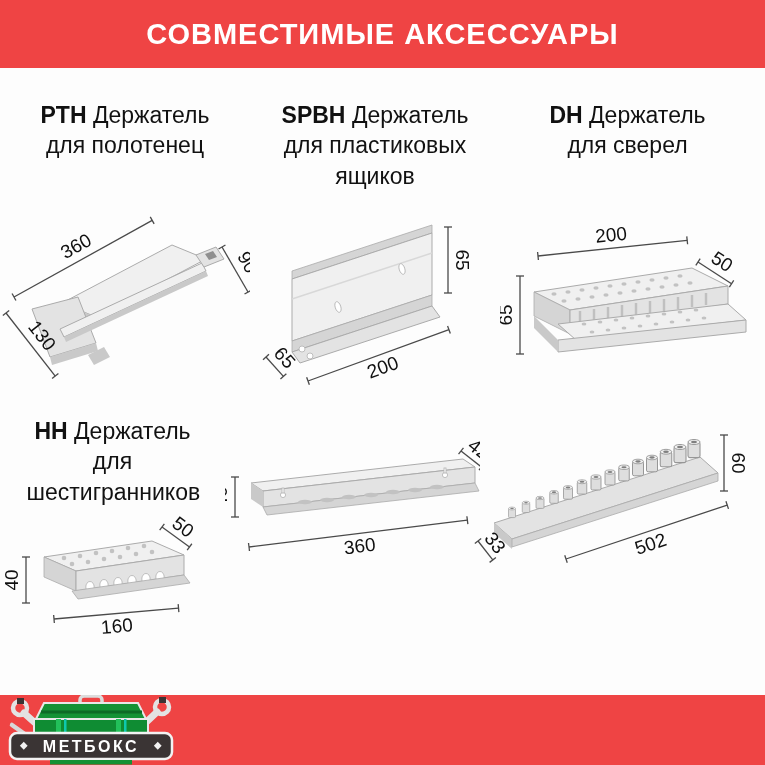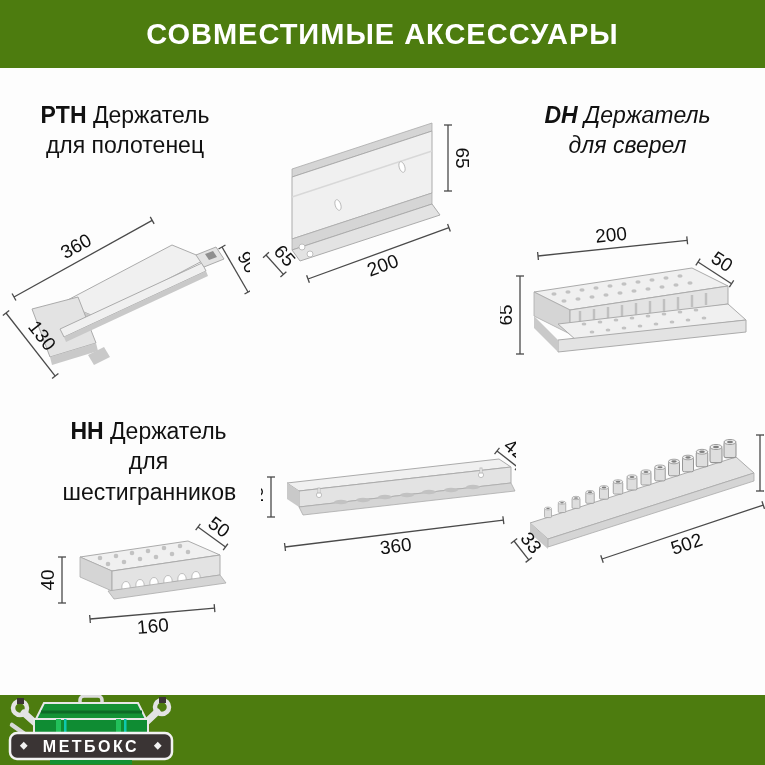--- a/index.html
+++ b/index.html
@@ -8,7 +8,7 @@
     font-family:"Liberation Sans","DejaVu Sans",sans-serif;color:#141414;
     position:relative;
   }
-  .band{background:#4d7c0f;}
+  .band{background:#ef4444;}
   .header{
     height:68px;display:flex;align-items:center;justify-content:center;
   }

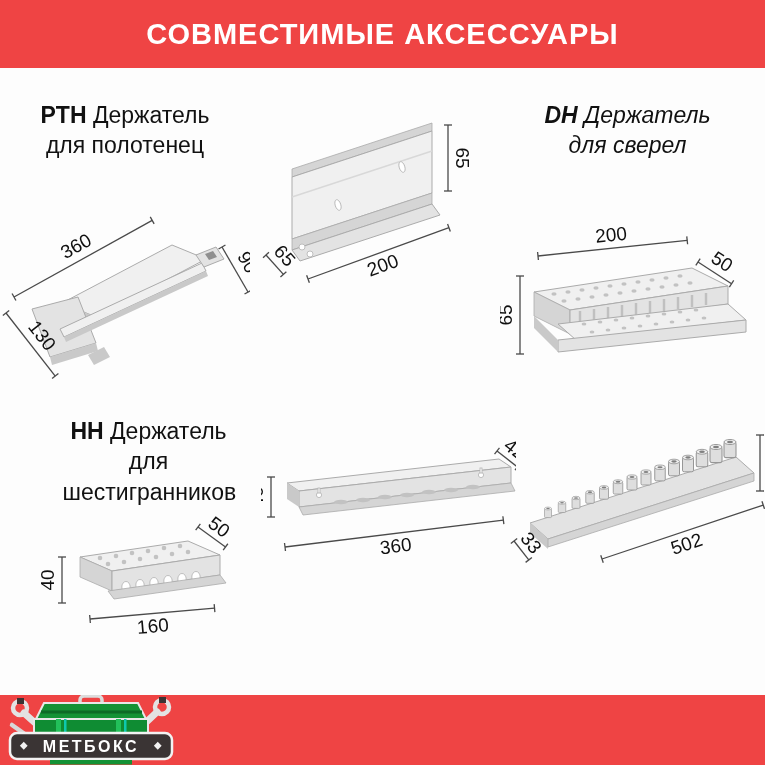--- a/index.html
+++ b/index.html
@@ -100,6 +100,7 @@
     </div>
 
     <div class="pcol">
+      <div class="ptitle t-spbh"><b>SPBH</b> <span>Держатель для пластиковых ящиков</span></div>
       <div class="fig">
         <svg width="250" height="196" viewBox="0 0 250 196">
           <polygon class="body3" points="42,68 182,22 182,30 42,76"></polygon>

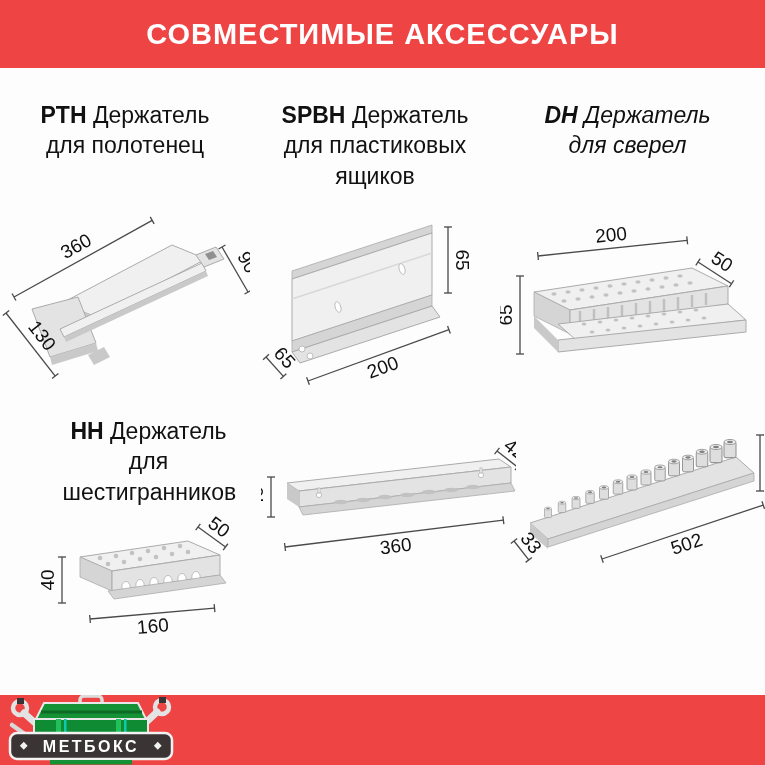--- a/index.html
+++ b/index.html
@@ -31,7 +31,7 @@
   
   .t-pth{max-width:190px;}
   .t-spbh{max-width:212px;}
-  .t-dh{max-width:178px;font-style:italic;}
+  .t-dh{max-width:178px;}
   .t-hh{max-width:172px;}
   .t-th{max-width:200px;}
   .t-hec{max-width:256px;font-size:22px;}

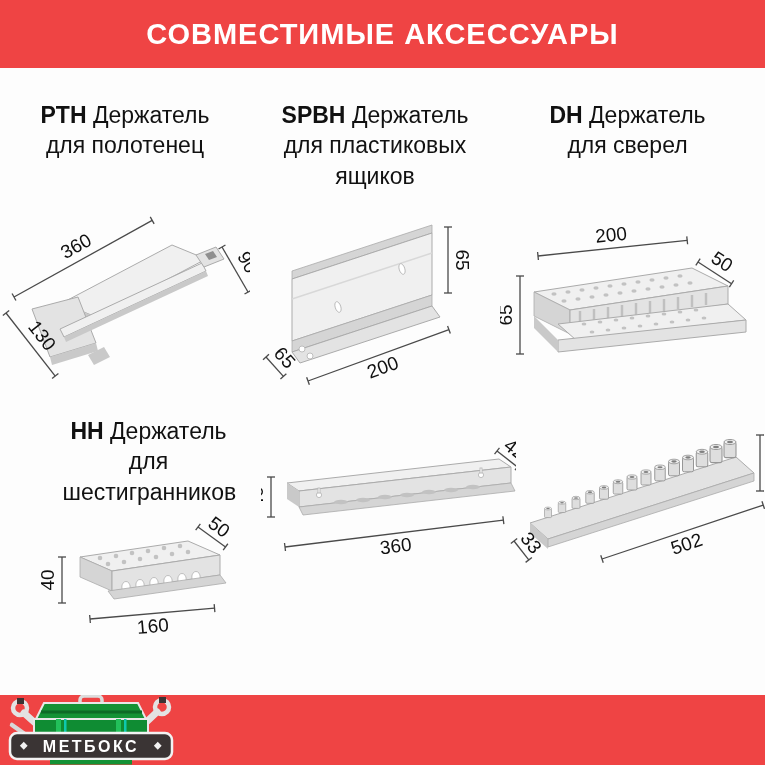--- a/index.html
+++ b/index.html
@@ -24,7 +24,7 @@
   .ptitle b{font-weight:bold;}
   .row1 .ptitle{height:102px;}
   .row2 .ptitle{height:80px;}
-  .row2{margin-top:16px;margin-left:36px;}
+  .row2{margin-top:16px;}
   .fig{display:flex;align-items:center;justify-content:center;}
   .row1 .fig{height:198px;}
   .row2 .fig{height:150px;}

